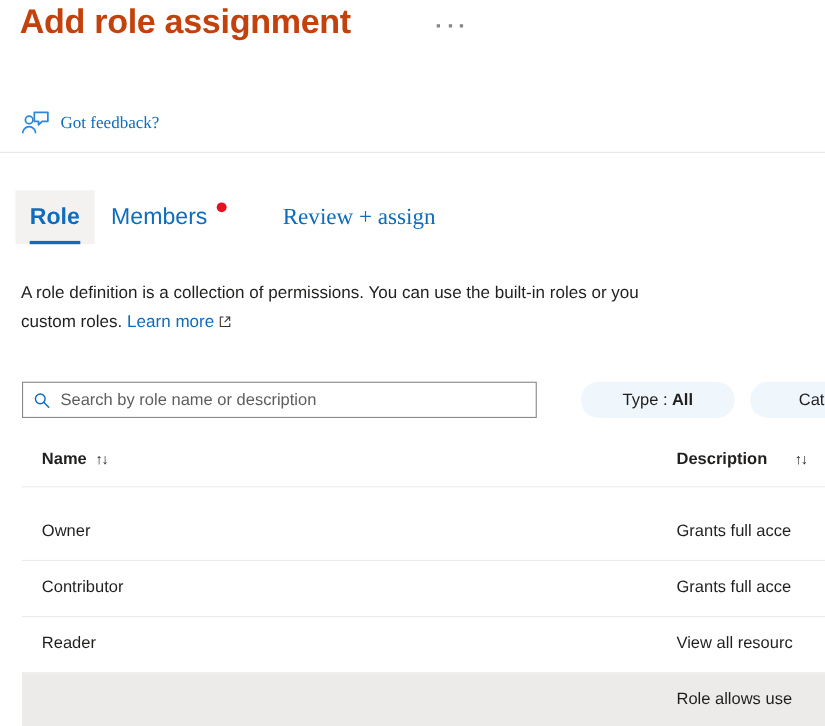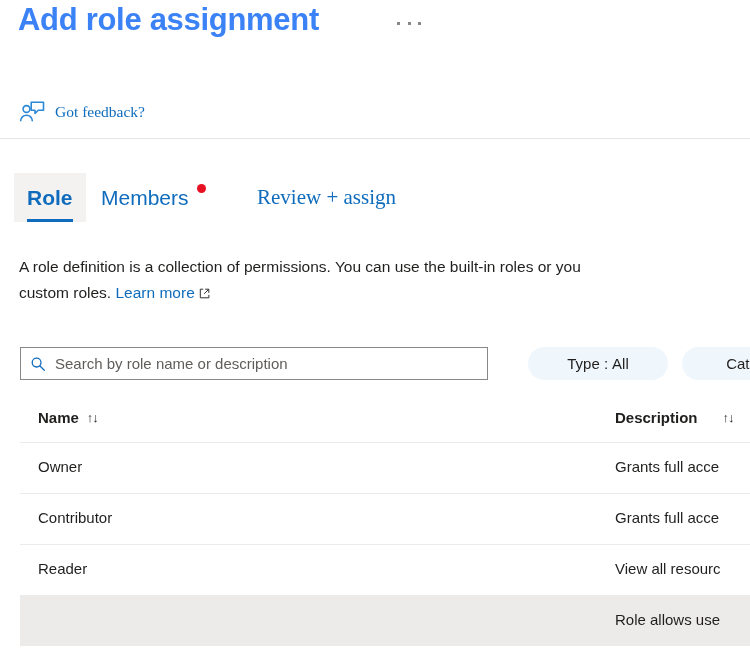--- a/index.html
+++ b/index.html
@@ -31,7 +31,7 @@
     font-size: 31px;
     font-weight: 600;
     letter-spacing: -0.3px;
-    color: #3b82f6;
+    color: #c2410c;
     white-space: nowrap;
   }
   .more-menu {

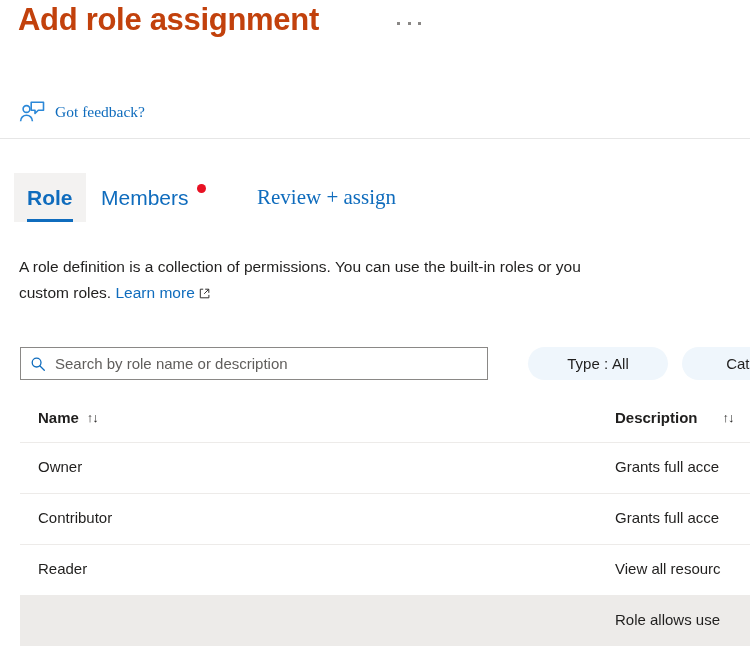--- a/index.html
+++ b/index.html
@@ -181,7 +181,7 @@
     white-space: nowrap;
     cursor: pointer;
   }
-  .pill b { font-weight: 400; margin-left: 4px; }
+  .pill b { font-weight: 700; margin-left: 4px; }
   .pill-type { left: 528px; width: 140px; }
   .pill-category { left: 682px; width: 120px; }
 

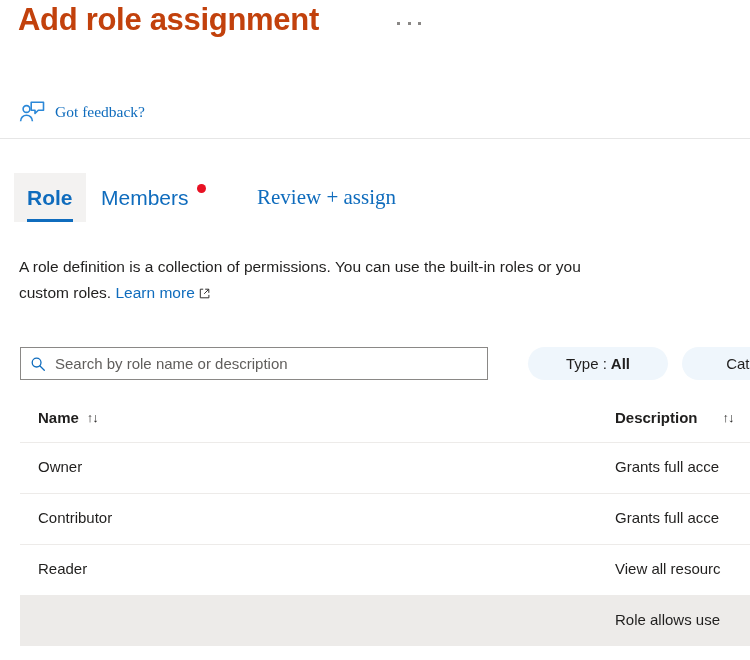--- a/index.html
+++ b/index.html
@@ -195,7 +195,7 @@
     position: relative;
     height: 42px;
     border-bottom: 1px solid #edebe9;
-    margin: 0 0 0 20px;
+    margin: 0 0 16px 20px;
   }
   .th {
     position: absolute;

